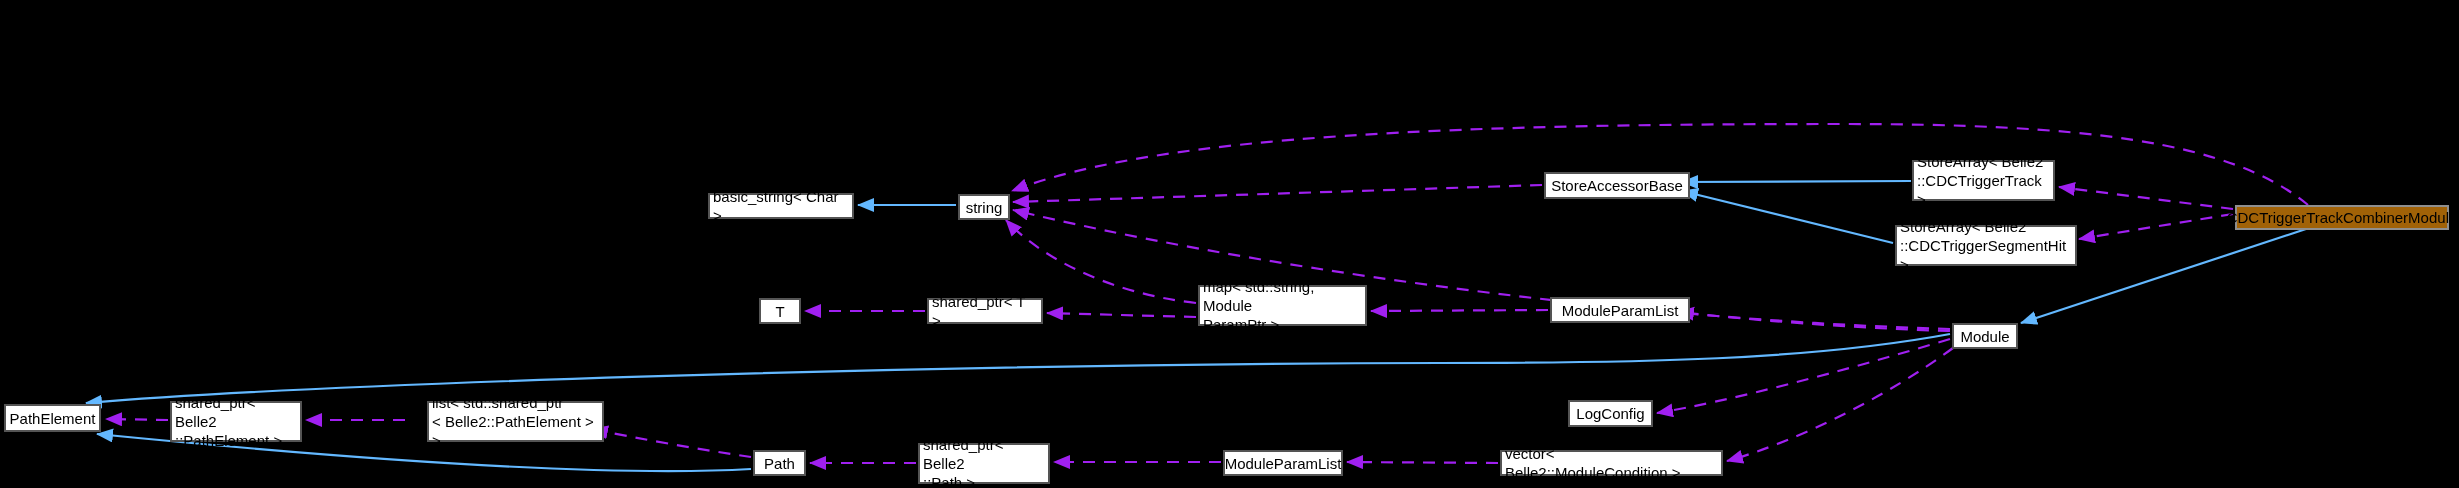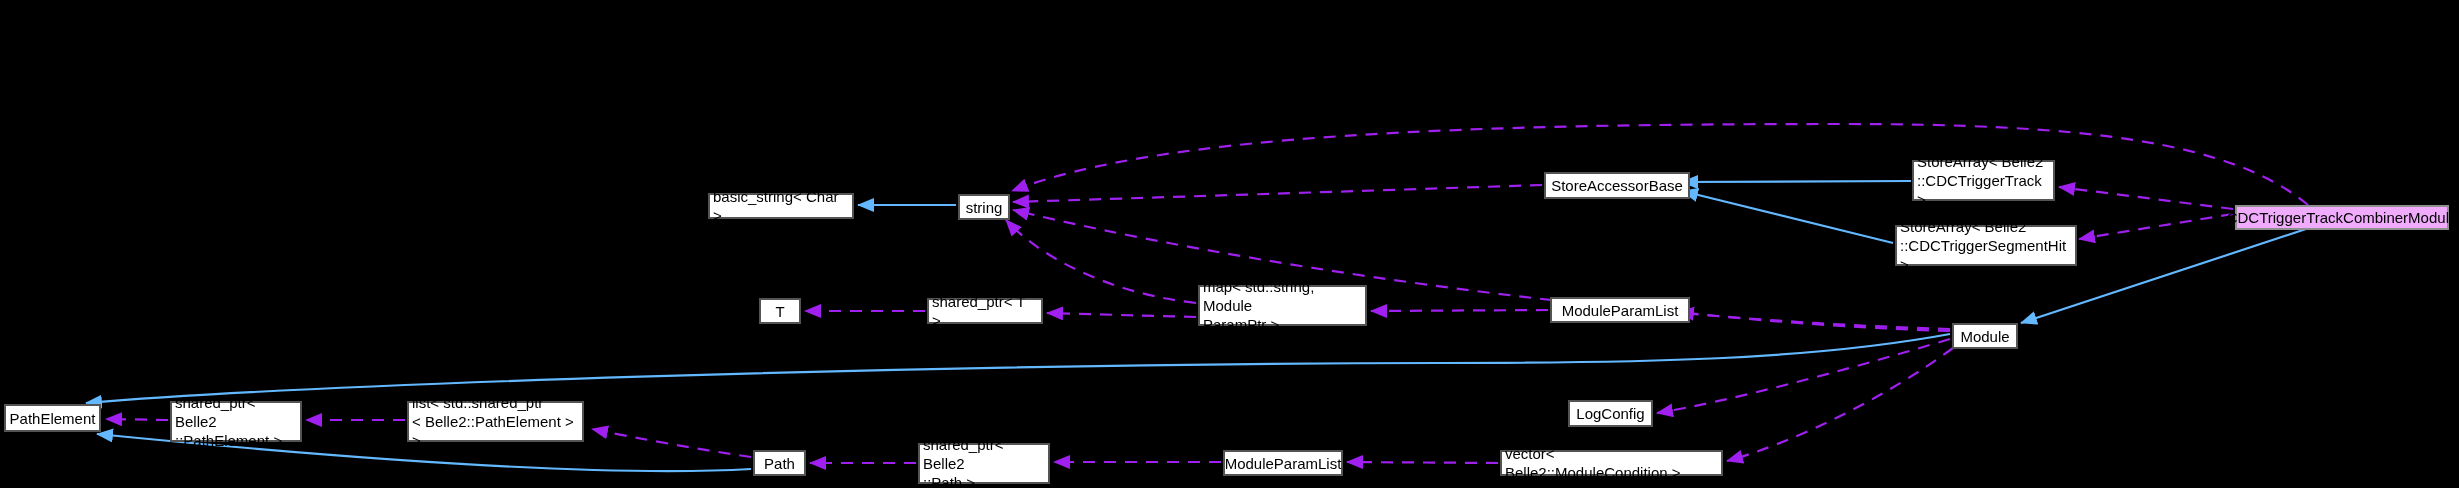--- a/index.html
+++ b/index.html
@@ -46,7 +46,7 @@
     cursor: pointer;
   }
   .node.highlight {
-    background: #f0abfc;
+    background: #a16207;
     border-color: #8f8f8f;
   }
 </style>

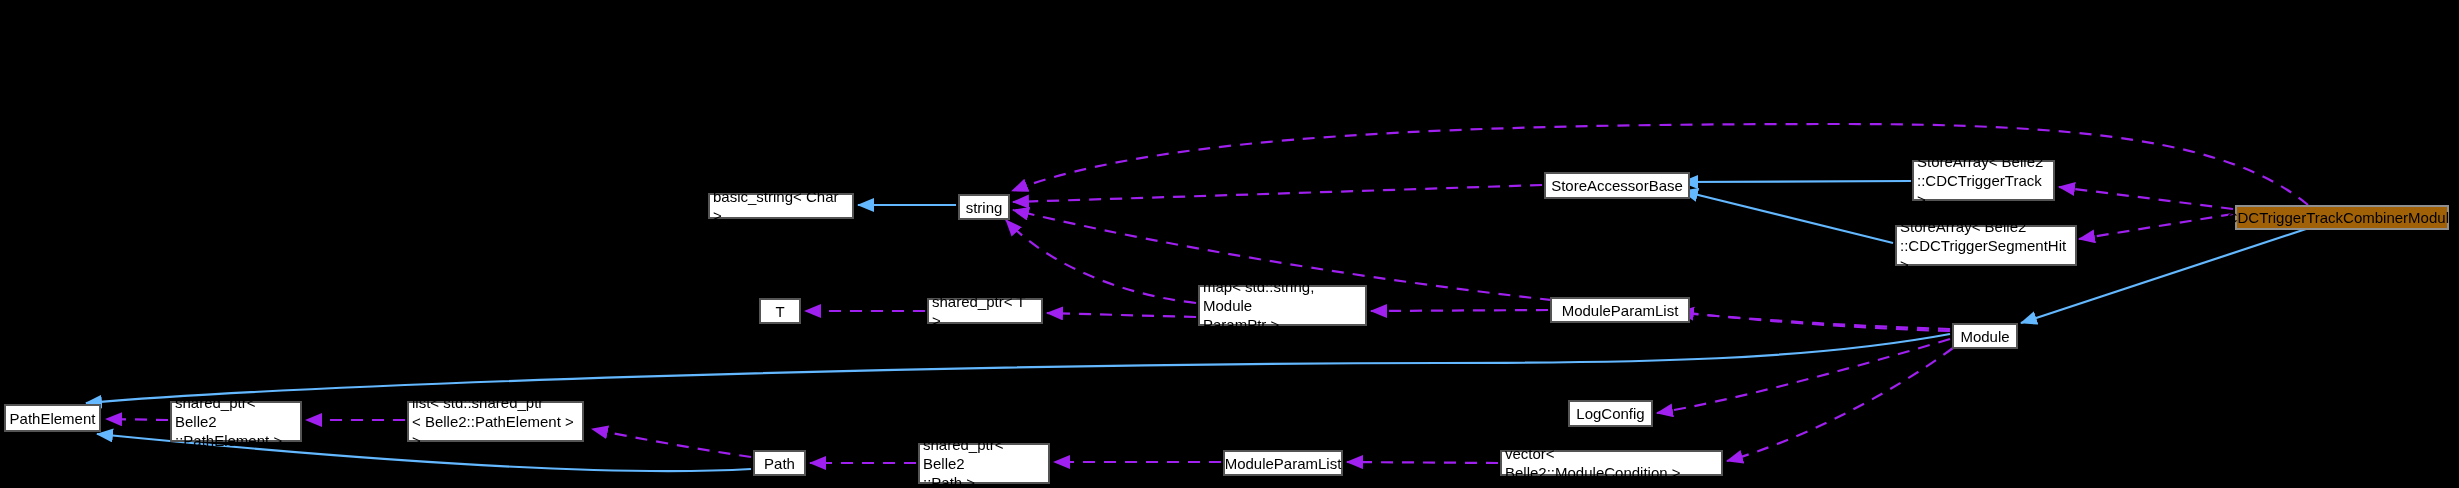--- a/index.html
+++ b/index.html
@@ -97,7 +97,7 @@
   <div class="node" style="left:170px; top:401px; width:132px; height:41px">shared_ptr&lt; Belle2
 ::PathElement &gt;</div>
 
-  <div class="node" style="left:407px; top:401px; width:177px; height:41px">list&lt; std::shared_ptr
+  <div class="node" style="left:427px; top:401px; width:177px; height:41px">list&lt; std::shared_ptr
 &lt; Belle2::PathElement &gt; &gt;</div>
 
   <div class="node" style="left:708px; top:193px; width:146px; height:26px">basic_string&lt; Char &gt;</div>

